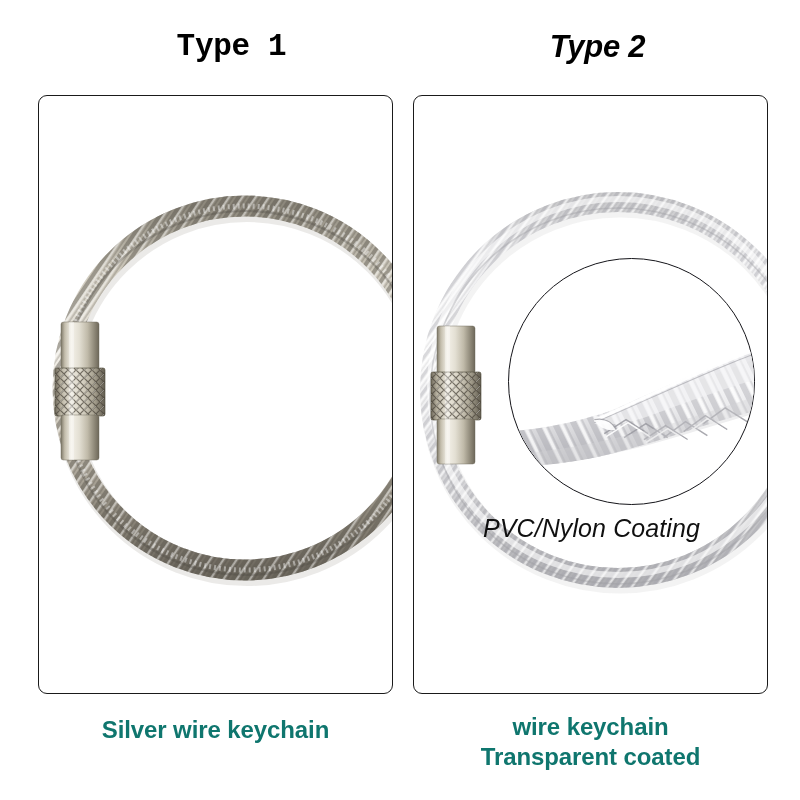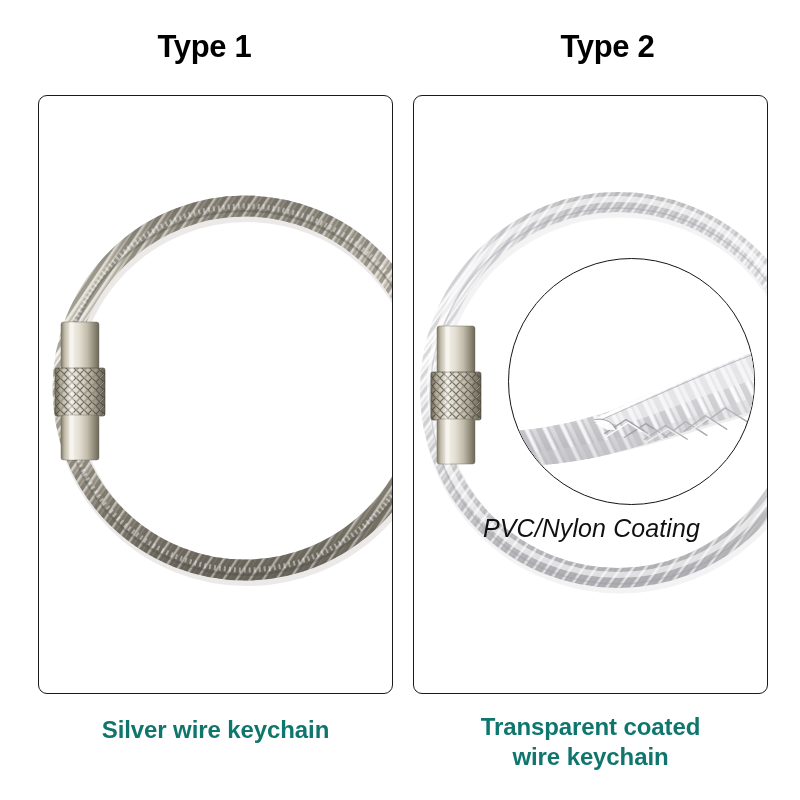--- a/index.html
+++ b/index.html
@@ -31,7 +31,7 @@
     letter-spacing: -0.3px;
     line-height: 38px;
   }
-  #title-left  { left: 27px; }
+  #title-left  { left: 54px; font-family: Liberation Mono, monospace; }
   #title-right { left: 430px; }
 
   

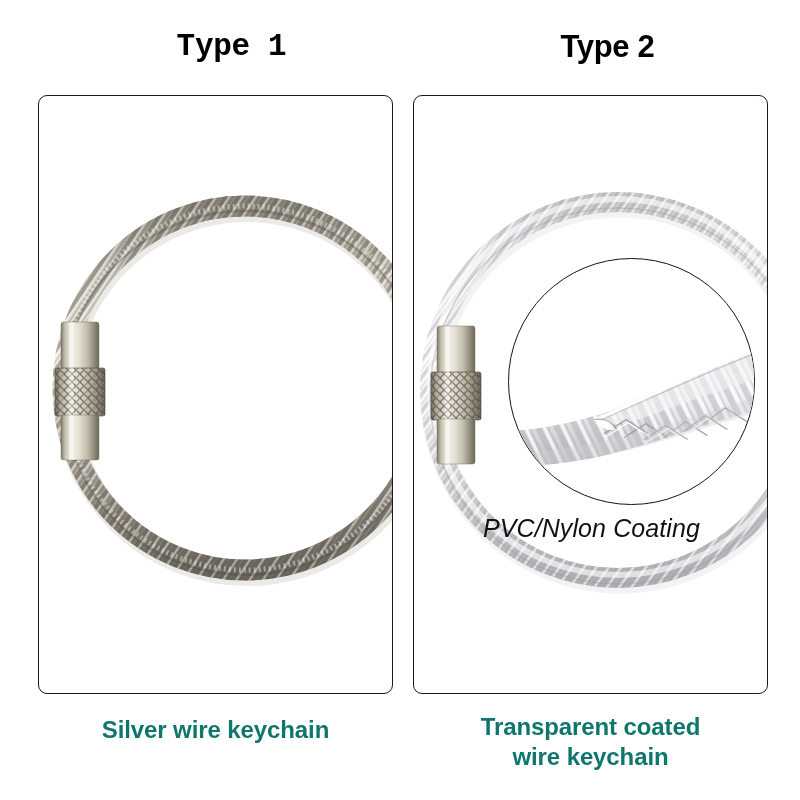--- a/index.html
+++ b/index.html
@@ -32,7 +32,7 @@
     line-height: 38px;
   }
   #title-left  { left: 54px; font-family: Liberation Mono, monospace; }
-  #title-right { left: 430px; }
+  #title-right { left: 420px; font-style: italic; }
 
   
   .panel {

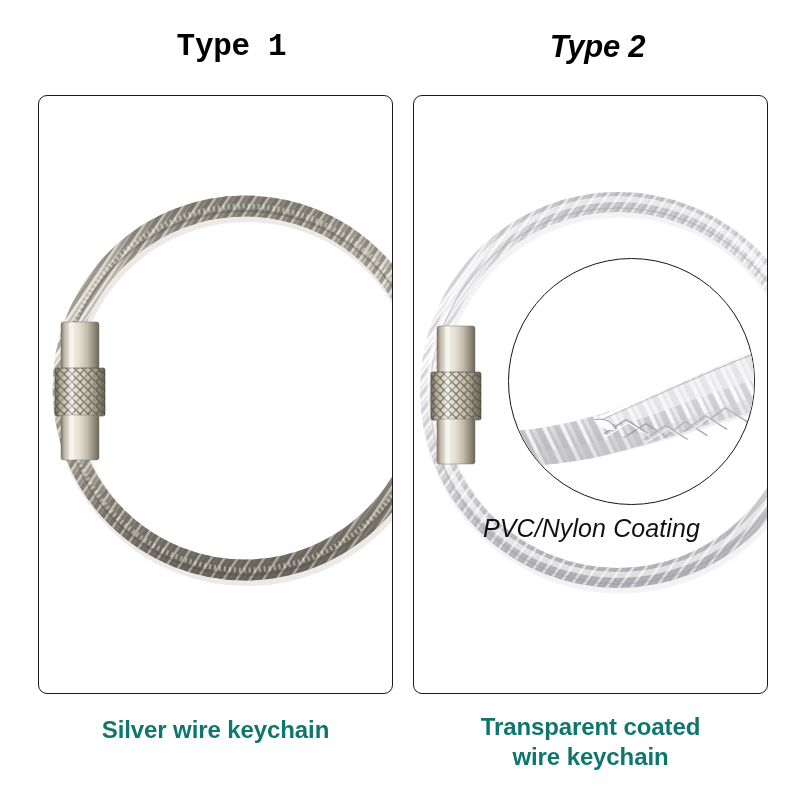--- a/index.html
+++ b/index.html
@@ -351,8 +351,8 @@
   </div>
 
   <div class="panel-caption" id="caption-right">
+    <div>wire keychain</div>
     <div>Transparent coated</div>
-    <div>wire keychain</div>
   </div>
 
 </div>

